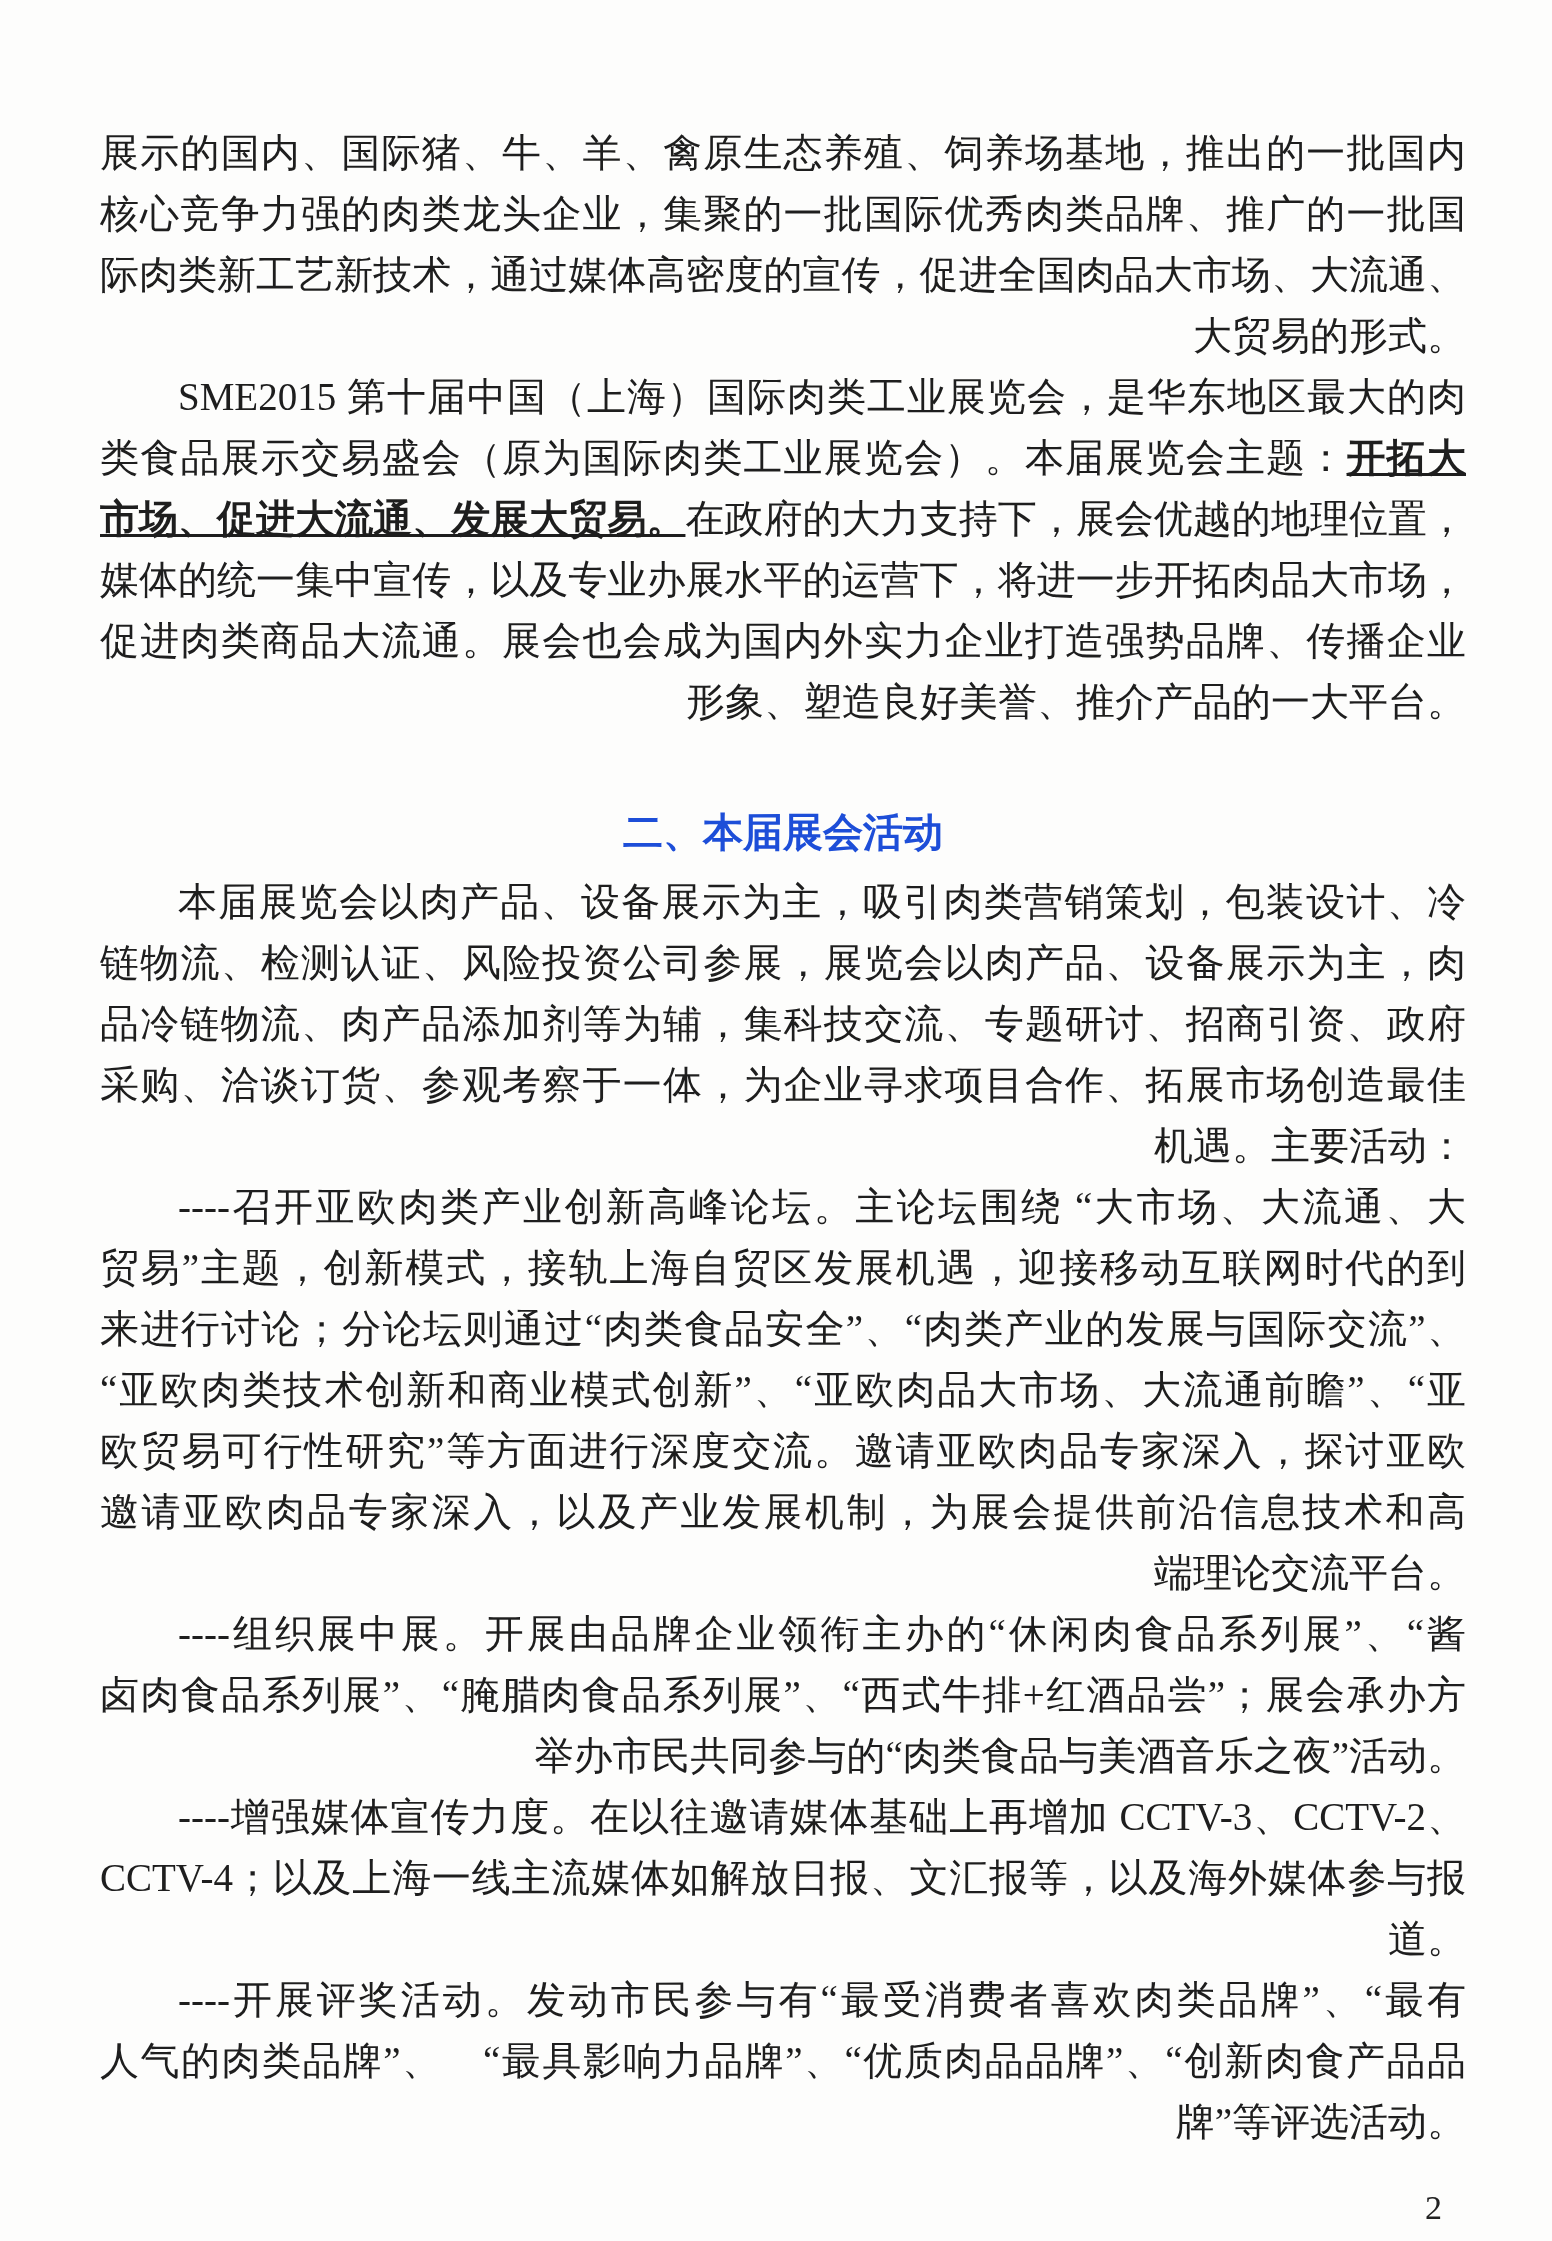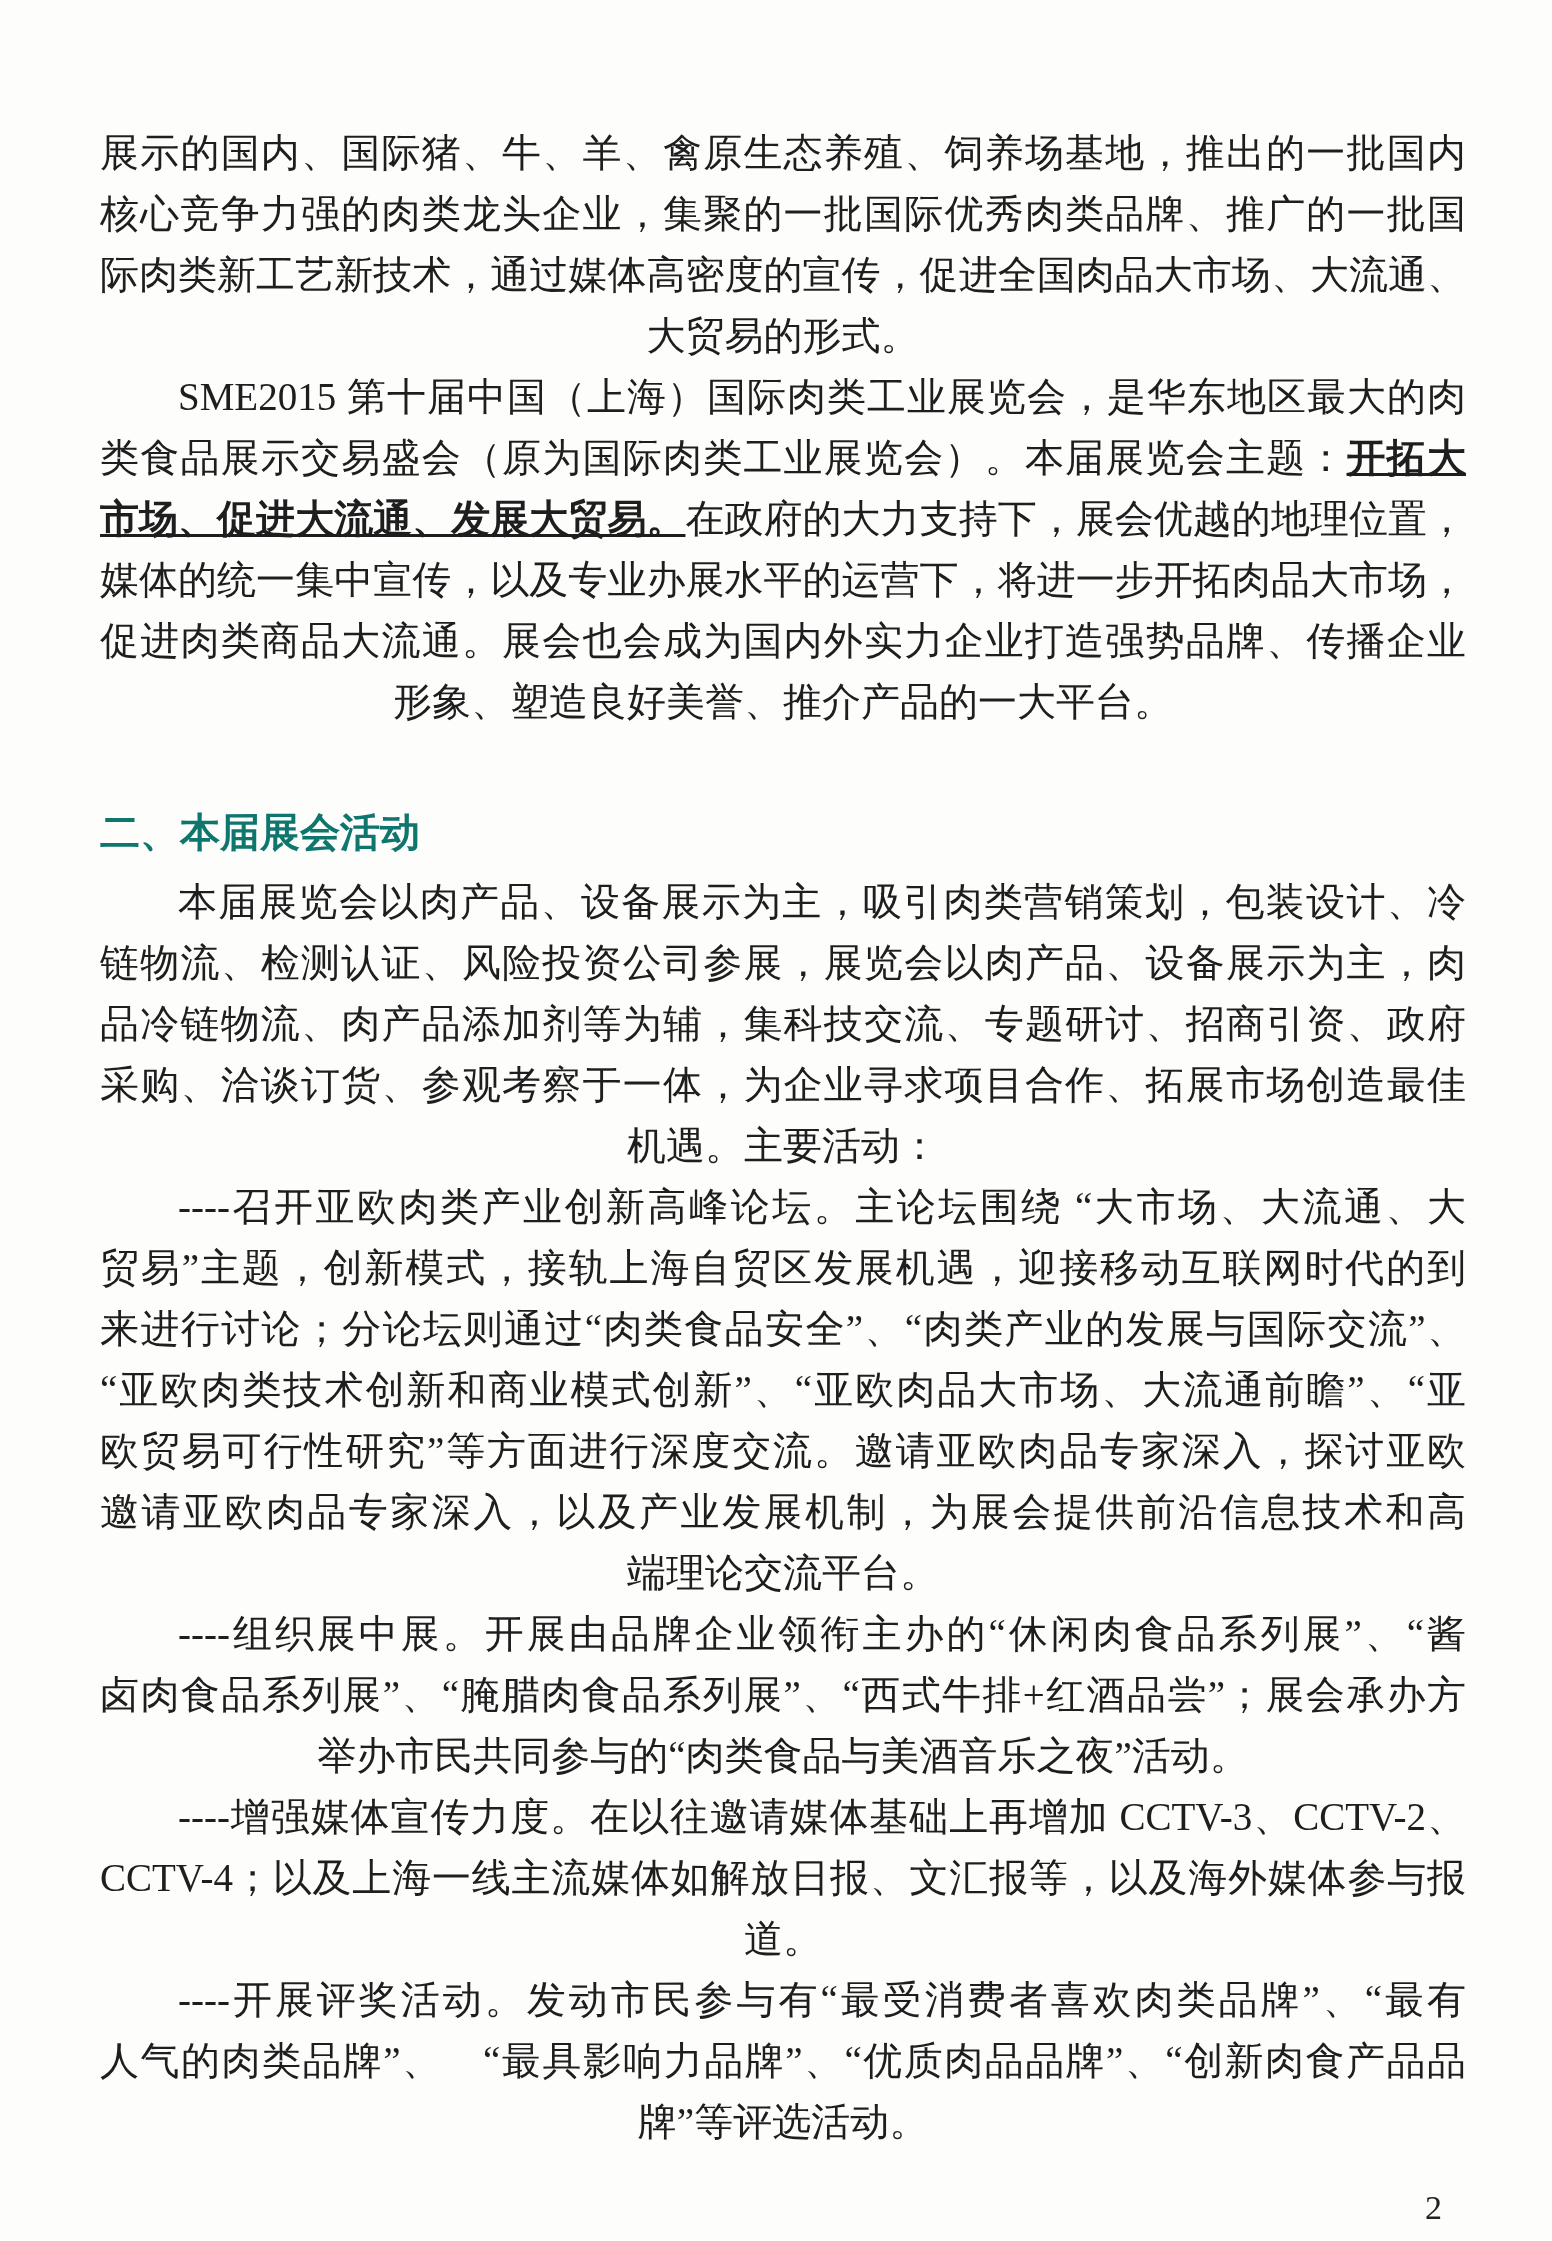--- a/index.html
+++ b/index.html
@@ -28,7 +28,7 @@
     white-space: nowrap;
   }
   .line.last {
-    text-align: center;
+    text-align: right;
     text-align-last: auto;
   }
   .line.indent { text-indent: 2em; }

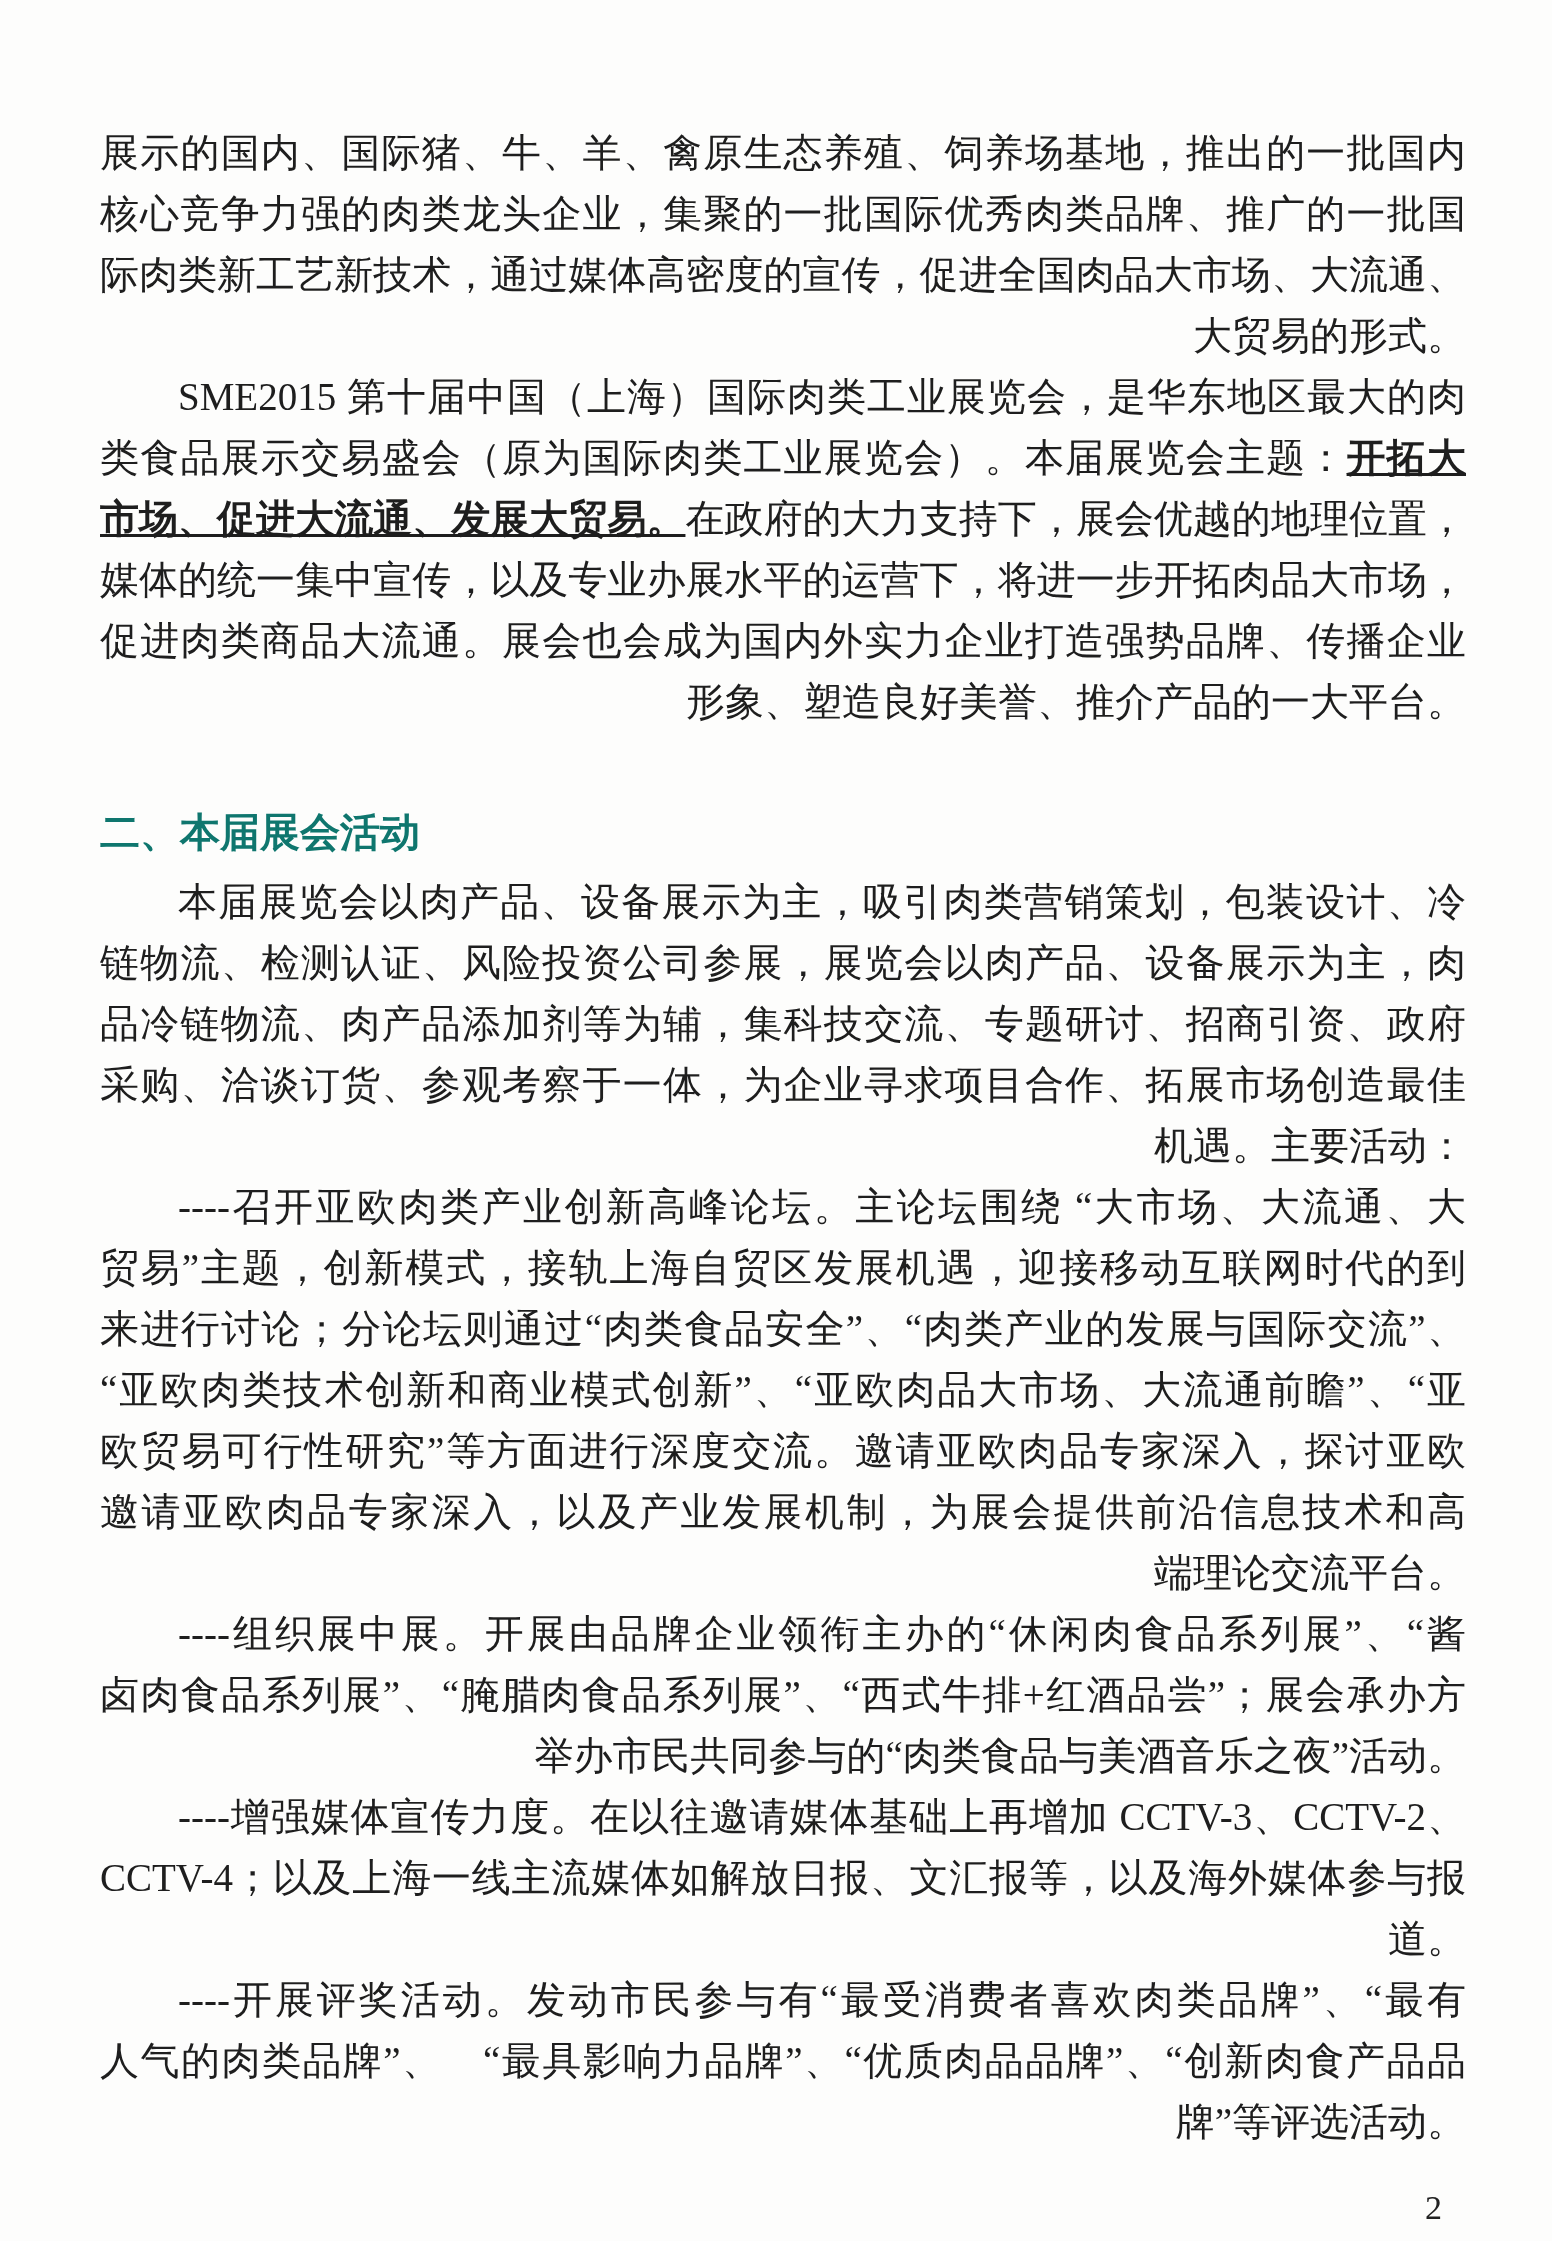--- a/index.html
+++ b/index.html
@@ -43,8 +43,8 @@
     font-weight: 700;
     font-size: 40px;
     line-height: 61px;
-    text-align: left;
-    color: #0f766e;
+    text-align: center;
+    color: #1d4ed8;
   }
   .page-number {
     position: absolute;

